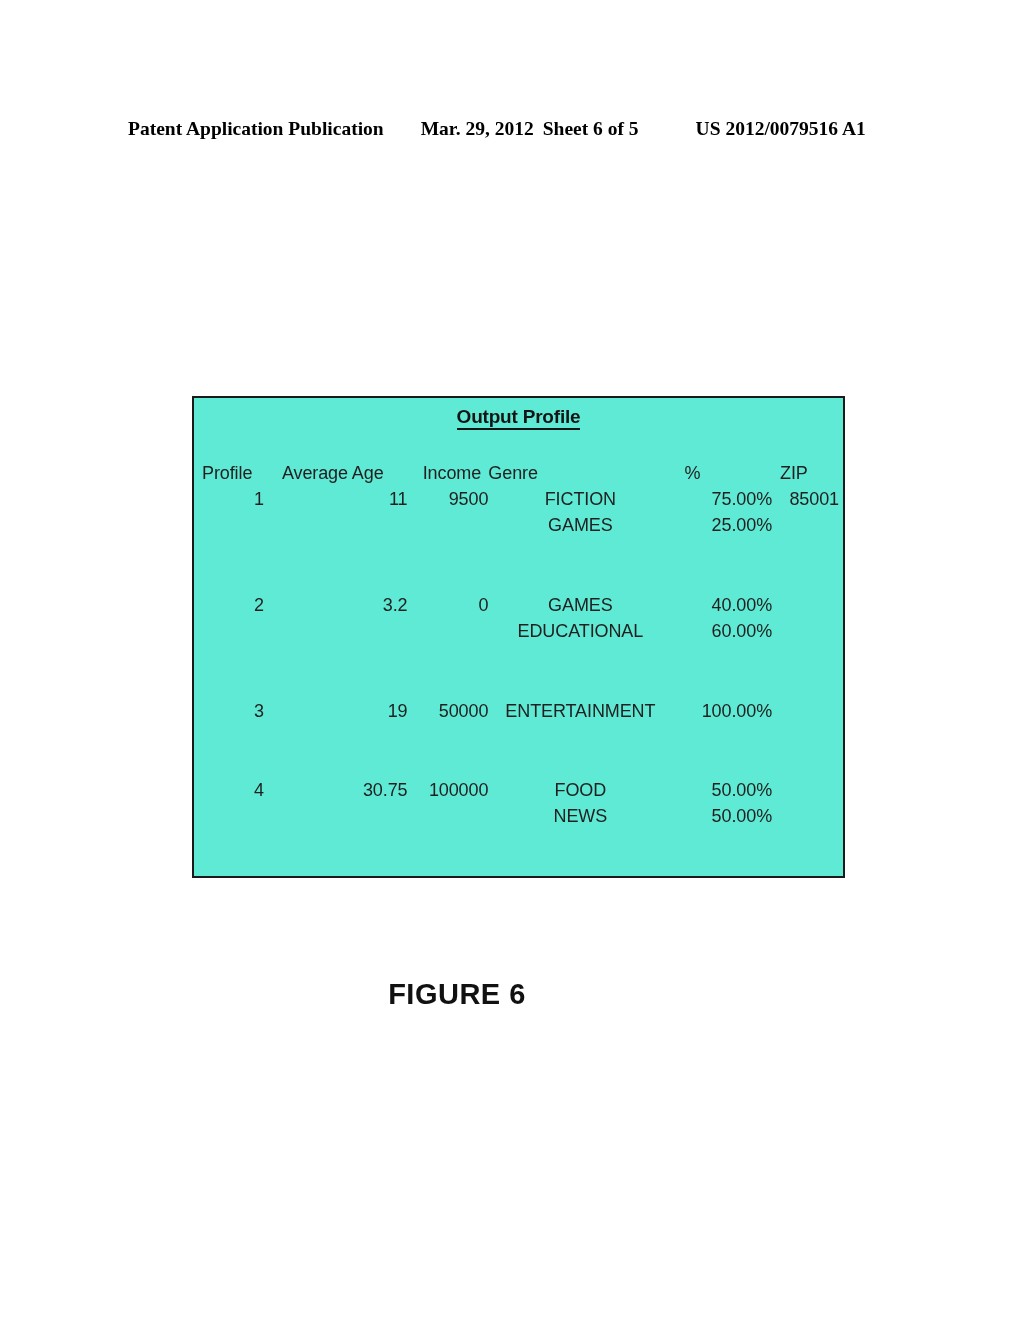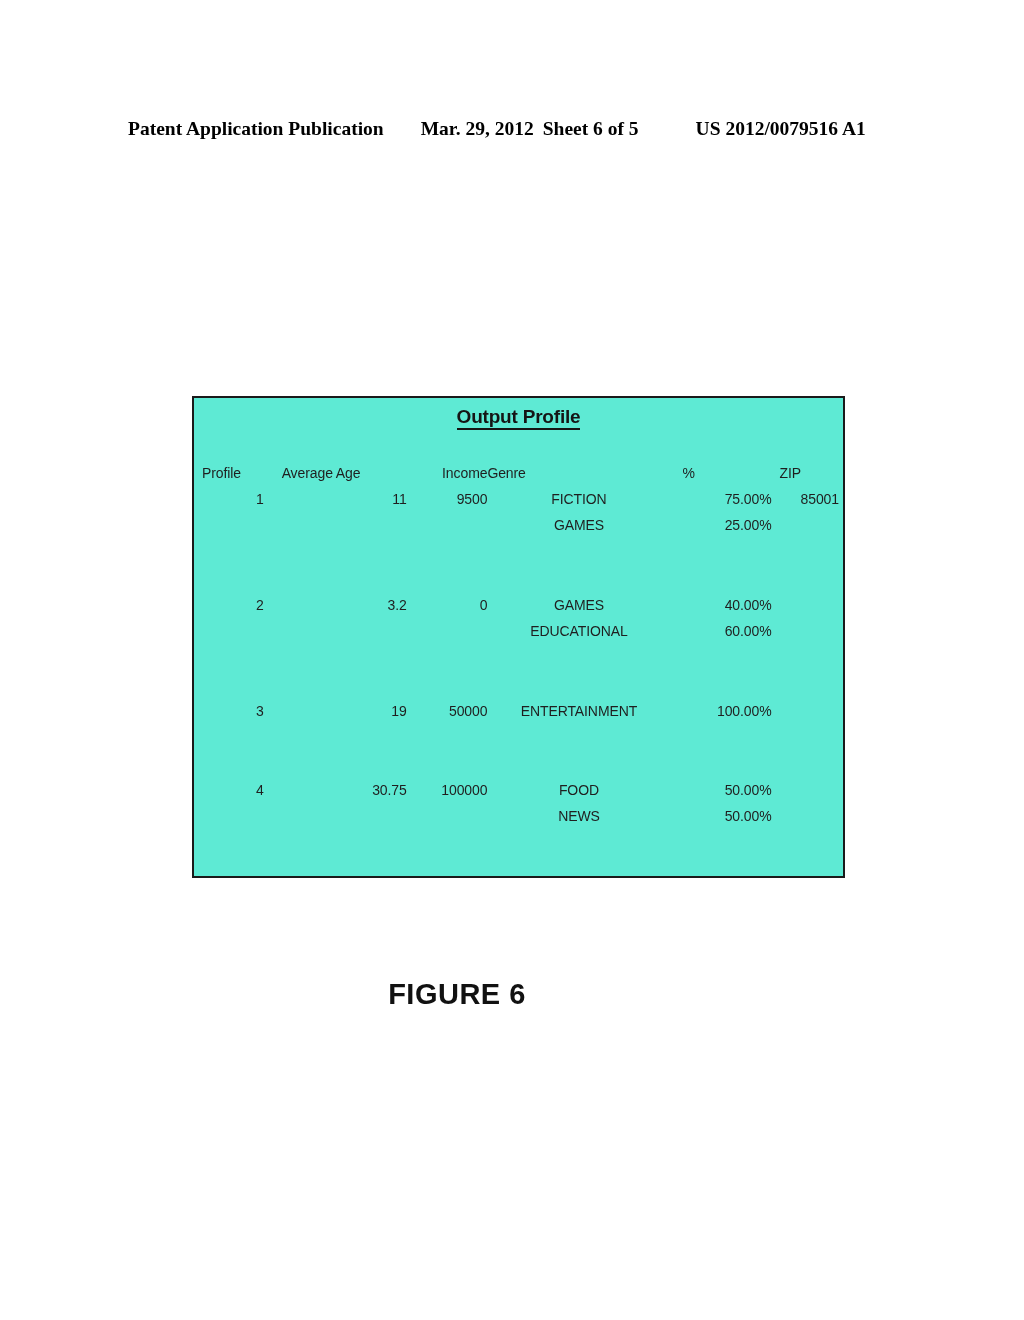--- a/index.html
+++ b/index.html
@@ -73,7 +73,7 @@
     top: 62px;
     width: 637px;
     border-collapse: collapse;
-    font-size: 14px;
+    font-size: 18px;
     color: #1f1f1f;
     letter-spacing: -0.1px;
   }

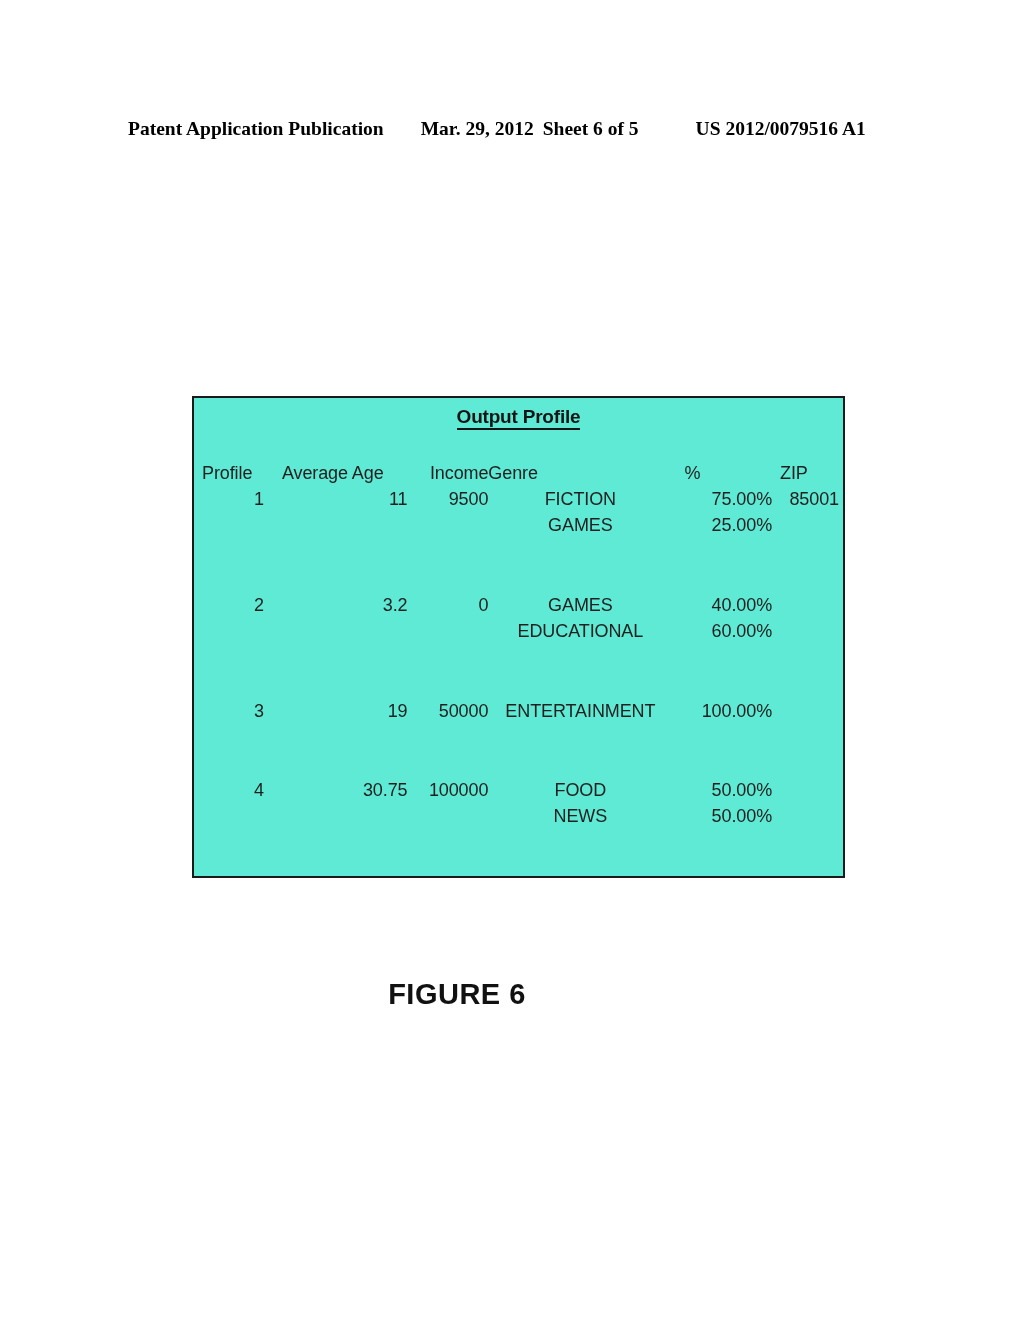--- a/index.html
+++ b/index.html
@@ -98,7 +98,7 @@
   
   thead .col-profile { text-align: left;  padding-right: 0; padding-left: 0; }
   thead .col-age     { text-align: left;  padding-right: 0; padding-left: 18px; }
-  thead .col-income  { text-align: right;  padding-right: 0; padding-left: 8px; }
+  thead .col-income  { text-align: center;  padding-right: 0; padding-left: 8px; }
   thead .col-genre   { text-align: left; }
   thead .col-pct     { text-align: left;  padding-right: 0; padding-left: 12px; }
   thead .col-zip     { text-align: left;  padding-right: 0; padding-left: 8px; }

